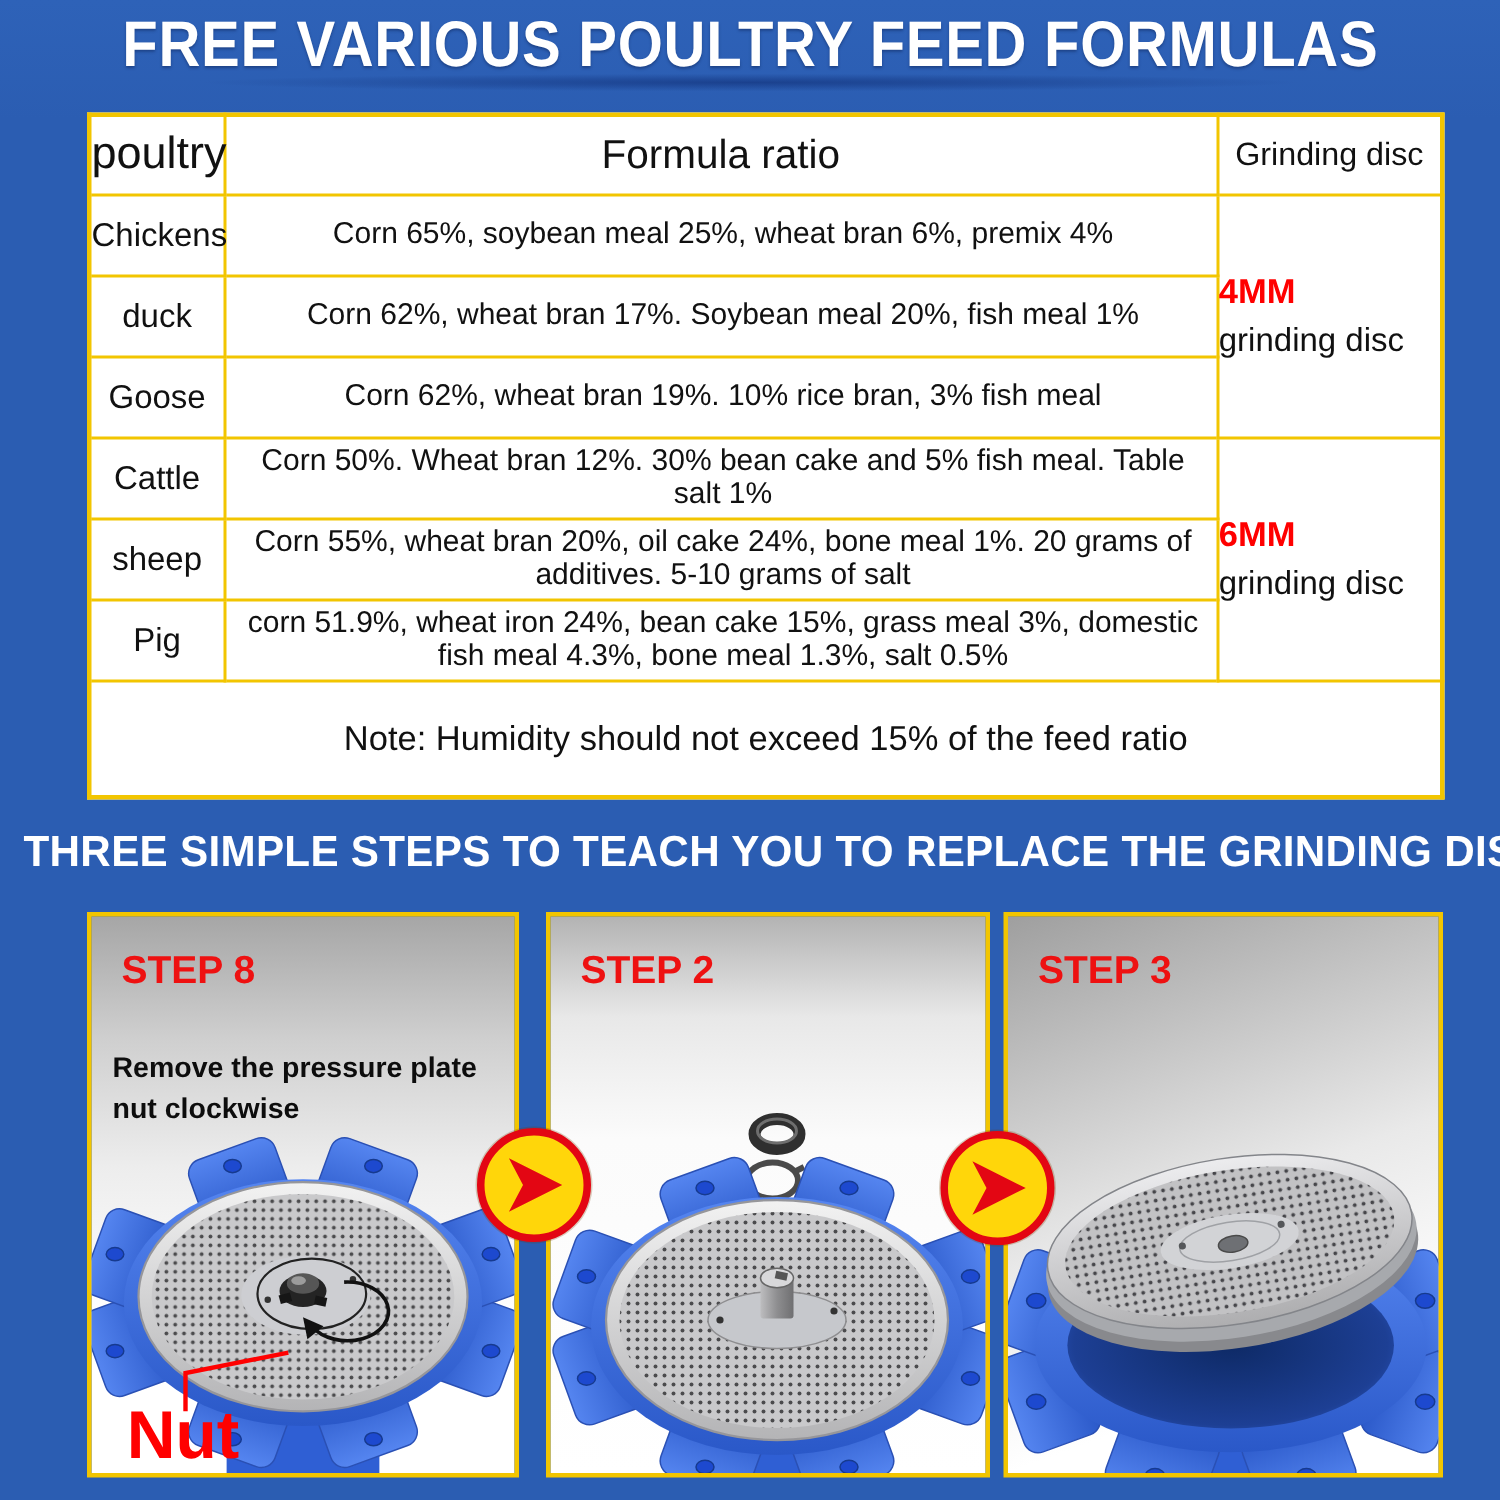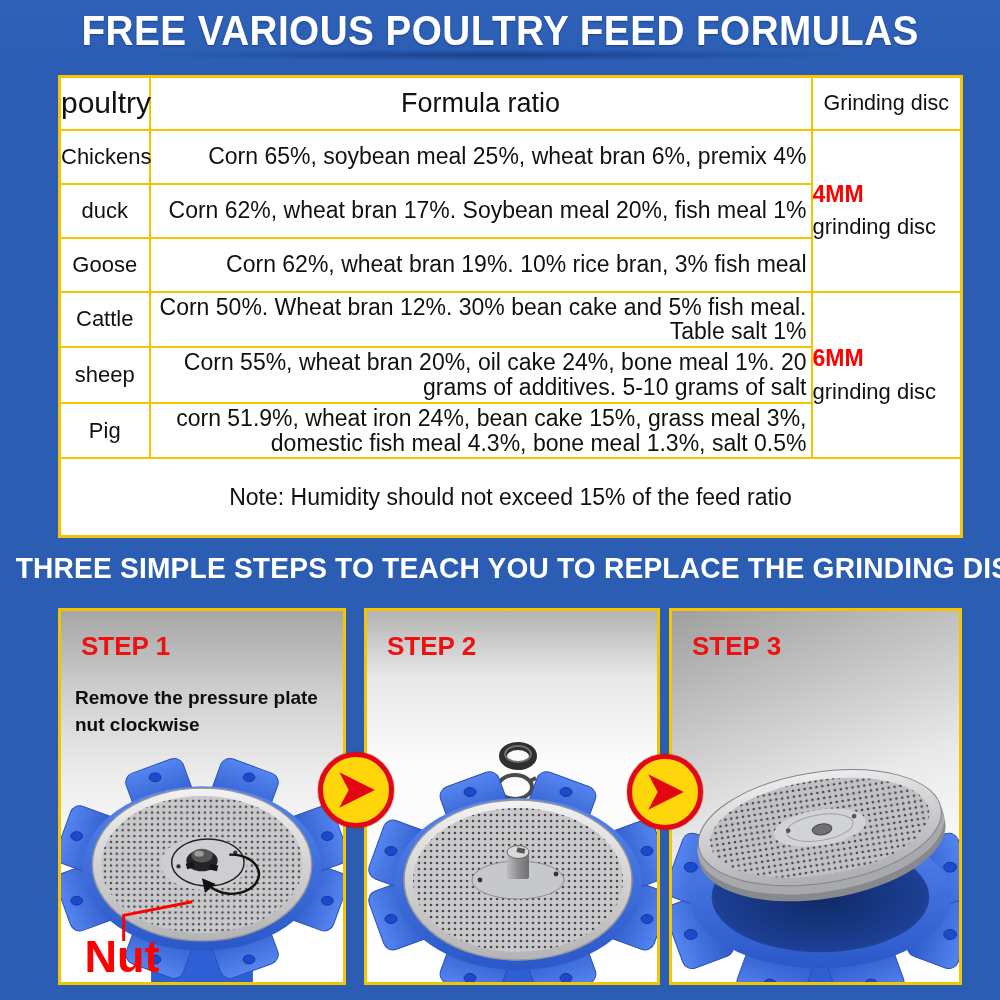--- a/index.html
+++ b/index.html
@@ -39,7 +39,7 @@
   th.h-formula { font-weight:normal; font-size:27px; text-align:center; }
   th.h-disc { font-weight:normal; font-size:21.5px; text-align:center; }
   td.animal { text-align:center; font-size:22px; }
-  td.formula { font-size:23px; padding:2px 4px 2px 7px; line-height:1.08; text-align:right; }
+  td.formula { font-size:20px; padding:2px 4px 2px 7px; line-height:1.08; text-align:center; }
   td.disc { text-align:left; line-height:1.45; }
   td.disc .size { color:#ff0000; font-size:23px; font-weight:bold; display:block; }
   td.disc .disc-label { color:#111; font-size:22px; display:block; }

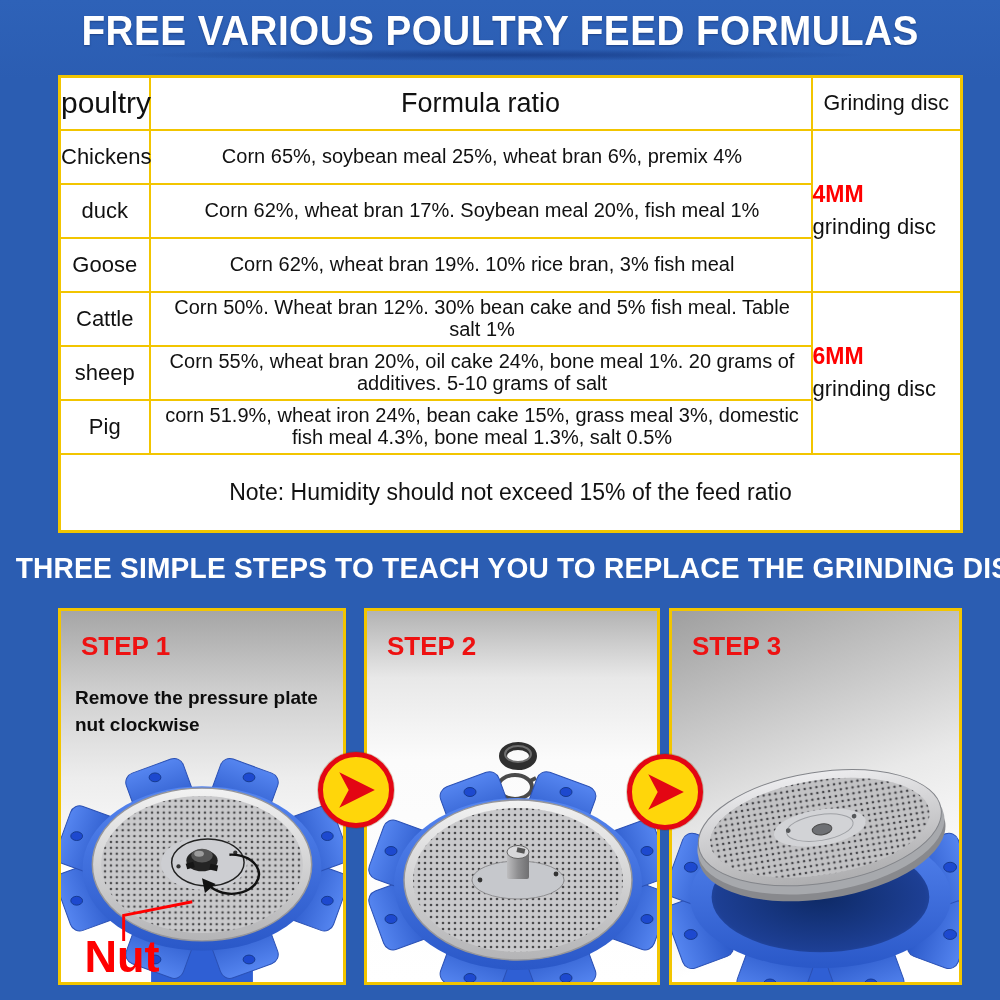--- a/index.html
+++ b/index.html
@@ -148,7 +148,7 @@
   </div>
 
   <div class="panel p1">
-    <div class="step-label">STEP 1</div>
+    <div class="step-label">STEP 8</div>
     <div class="step-desc">Remove the pressure plate nut clockwise</div>
     <svg class="machine" viewBox="0 0 288 248" height="248" preserveAspectRatio="xMidYMax meet">
       <defs>

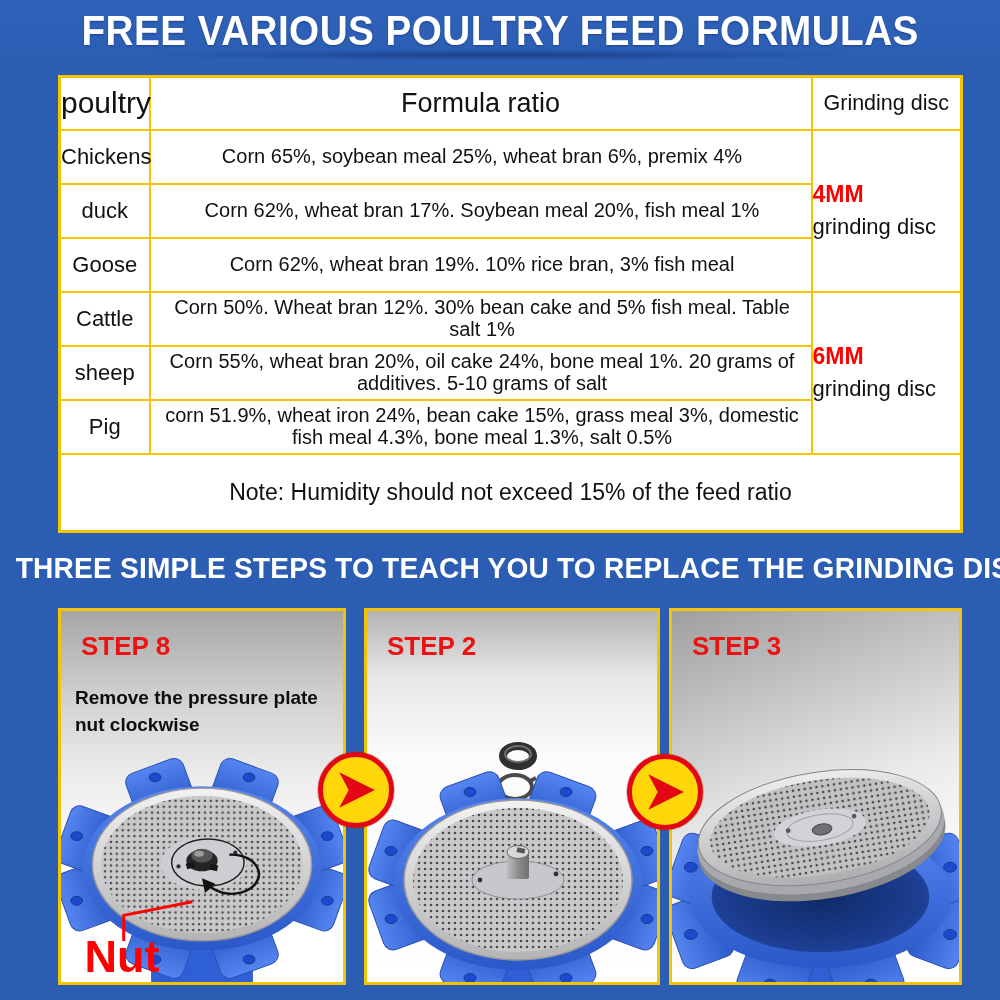--- a/index.html
+++ b/index.html
@@ -66,7 +66,7 @@
   .panel.p2 { left:364px; width:296px; background:linear-gradient(180deg,#b3b3b3 0%, #e8e8e8 18%, #fbfbfb 40%, #ffffff 100%); }
   .panel.p3 { left:669px; width:293px; background:linear-gradient(160deg,#9f9f9f 0%, #c4c4c4 25%, #e9e9e9 50%, #ffffff 78%); }
   .step-label { color:#ee1111; font-size:26px; font-weight:bold; margin:20px 0 0 20px; }
-  .step-desc  { color:#0d0d0d; font-size:19px; font-weight:bold; margin:23px 14px 0 14px; line-height:1.4; }
+  .step-desc  { color:#0d0d0d; font-size:19px; font-weight:bold; margin:38px 14px 0 14px; line-height:1.4; }
   .panel.p3 .step-desc { font-size:18.5px; margin-top:30px; }
   .machine { position:absolute; left:0; bottom:0; width:100%; }
 

